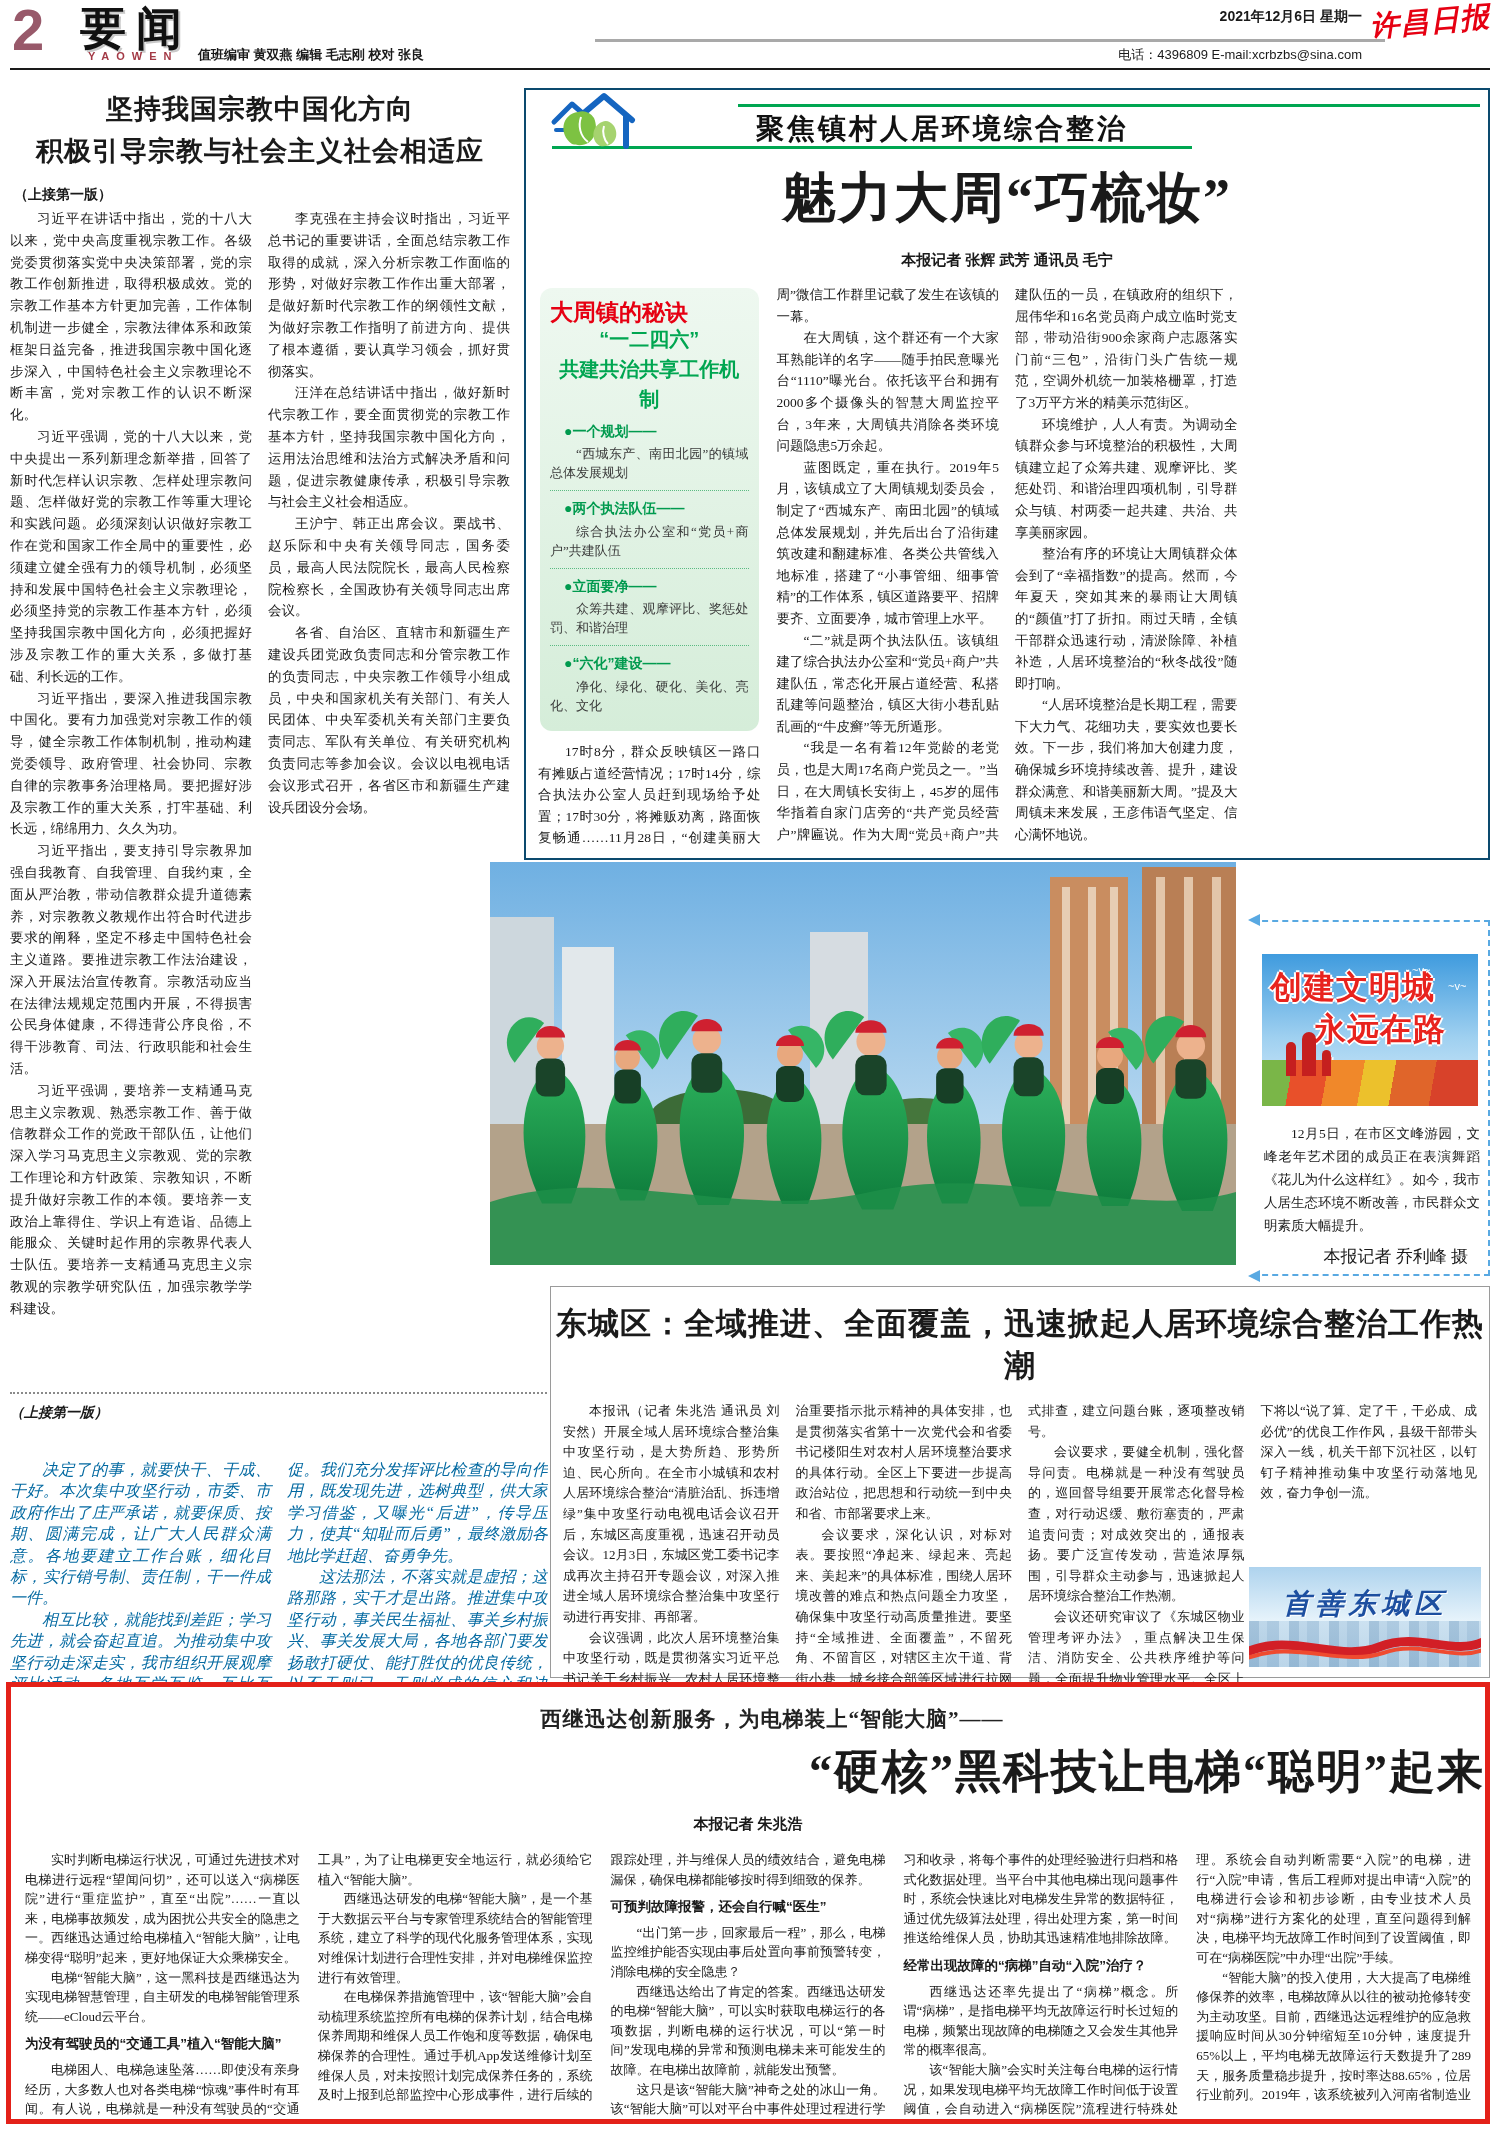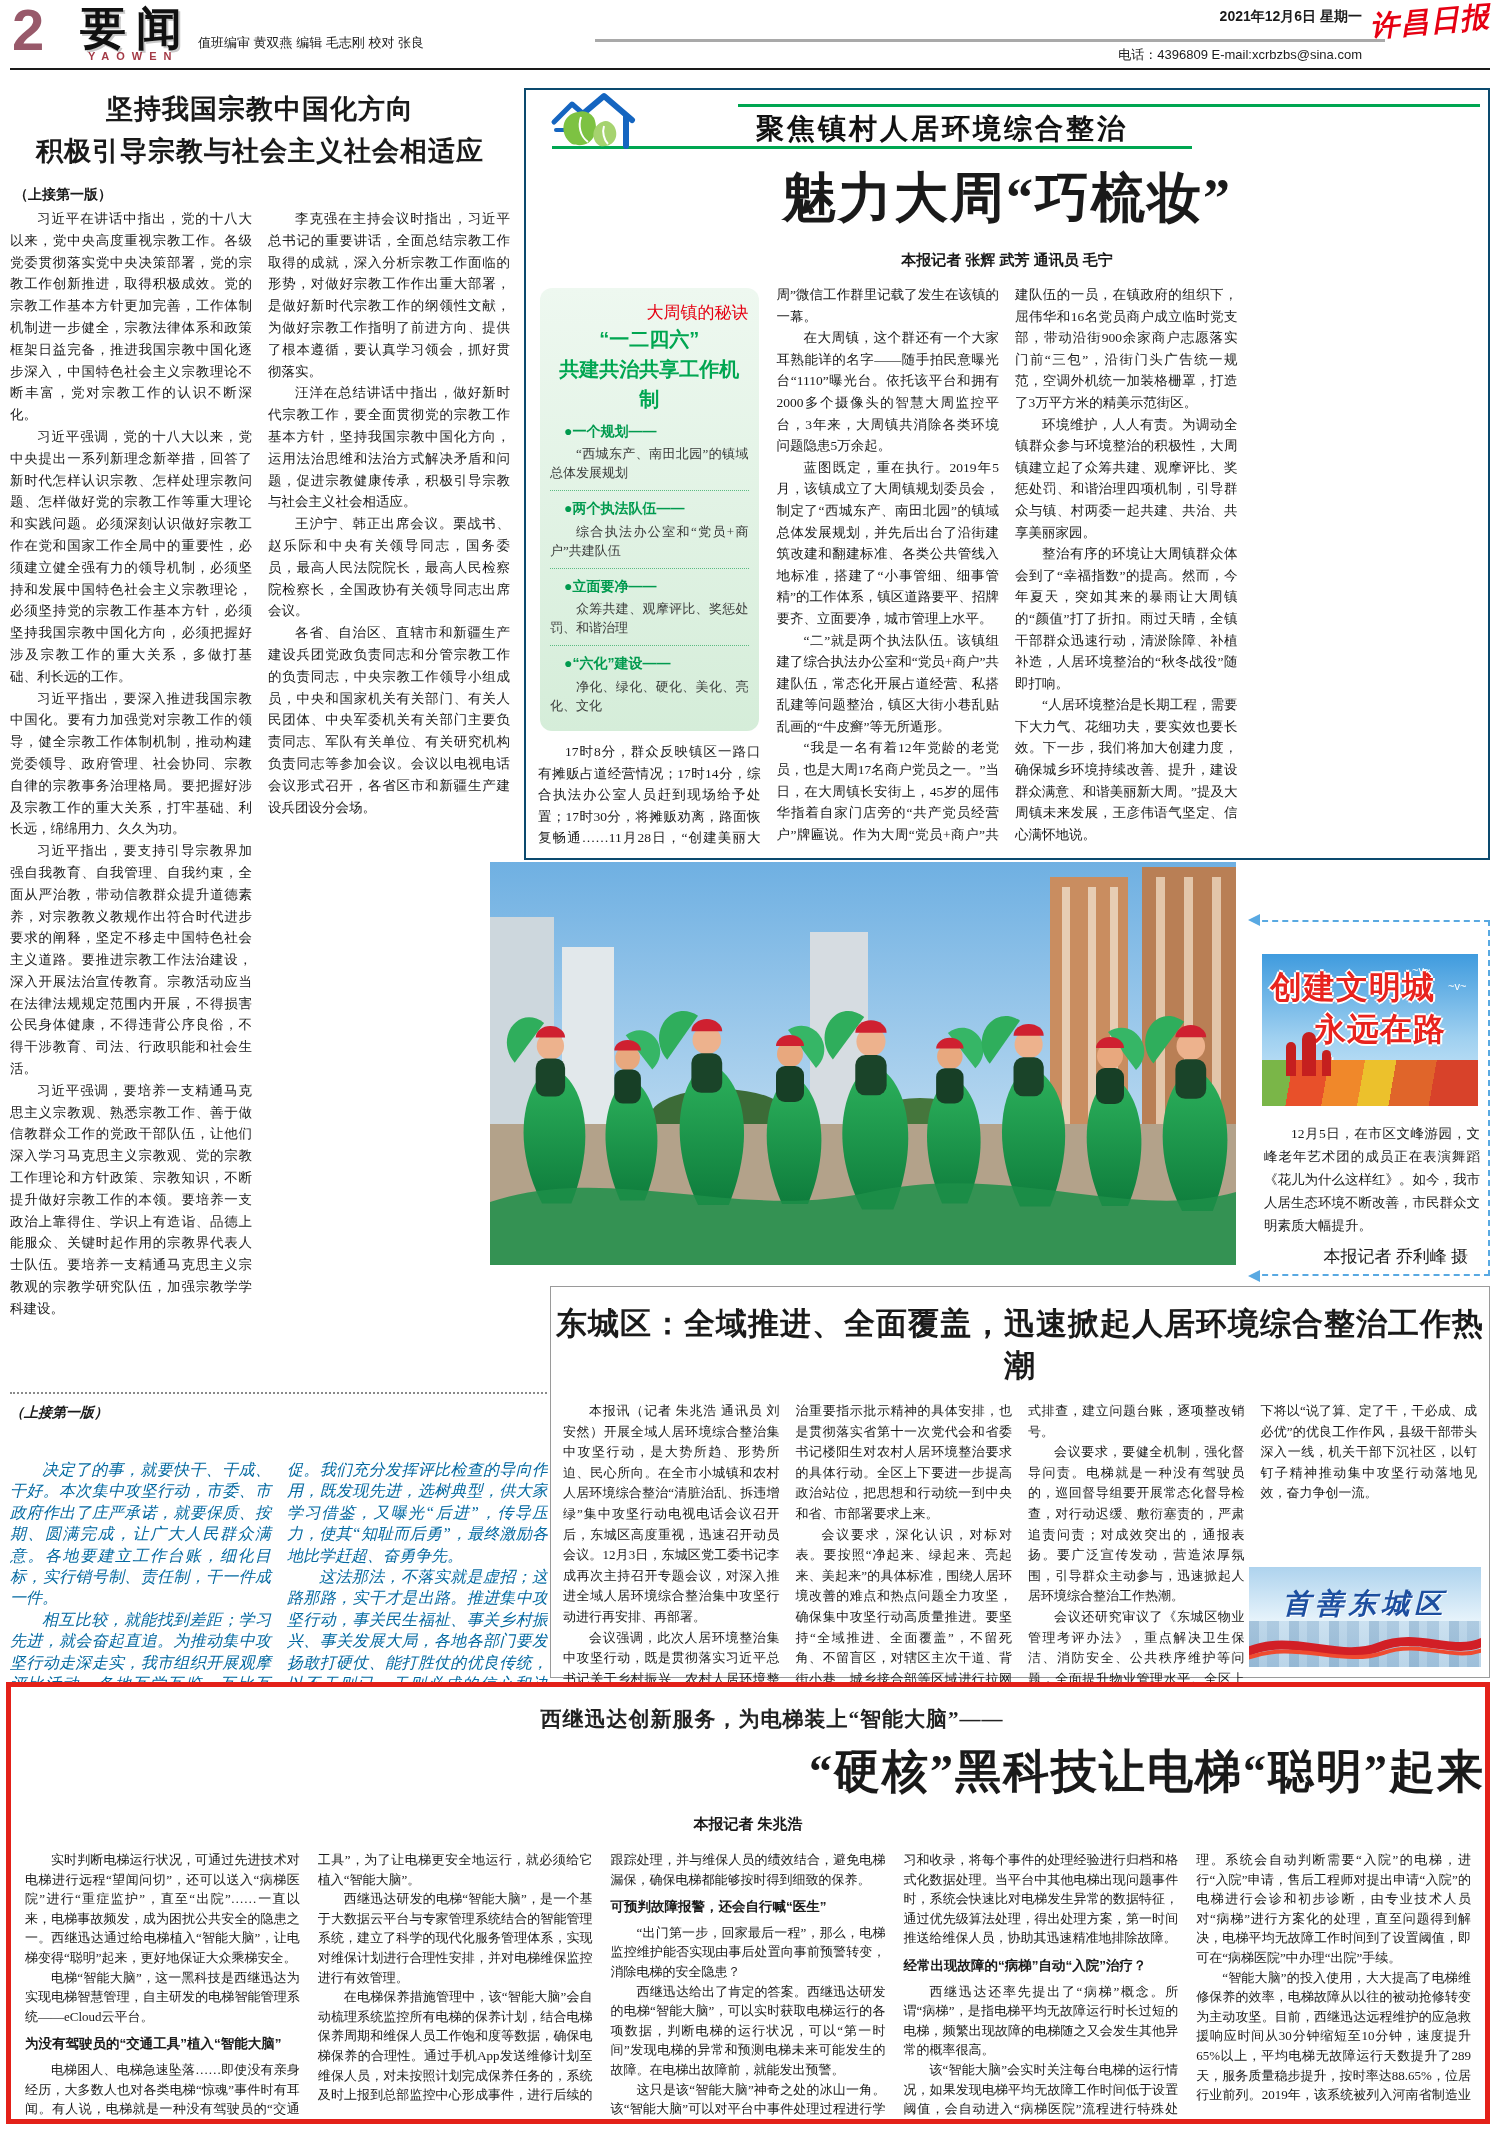--- a/index.html
+++ b/index.html
@@ -12,7 +12,7 @@
   .pg-num { position:absolute; left:2px; top:-6px; font-size:58px; font-weight:bold; color:#98596a; font-family:"Liberation Sans",sans-serif; }
   .sec { position:absolute; left:70px; top:-4px; font-size:46px; font-weight:bold; letter-spacing:10px; color:#111; text-shadow:2px 2px 0 #c9c9c9; }
   .sec-py { position:absolute; left:78px; top:48px; font-size:11px; letter-spacing:7px; color:#a33a46; font-family:"Liberation Sans",sans-serif; font-weight:bold; }
-  .staff { position:absolute; left:188px; top:32px; font-size:13px; font-weight:normal; font-family:"Liberation Sans",sans-serif; }
+  .staff { position:absolute; left:188px; top:44px; font-size:13px; font-weight:bold; font-family:"Liberation Sans",sans-serif; }
   .hdr-rule { position:absolute; left:585px; top:37px; width:790px; height:3px; background:#a9a9a9; }
   .hdr-date { position:absolute; right:128px; top:6px; font-size:14px; font-weight:bold; font-family:"Liberation Sans",sans-serif; }
   .hdr-contact { position:absolute; right:128px; top:44px; font-size:13px; font-family:"Liberation Sans",sans-serif; }

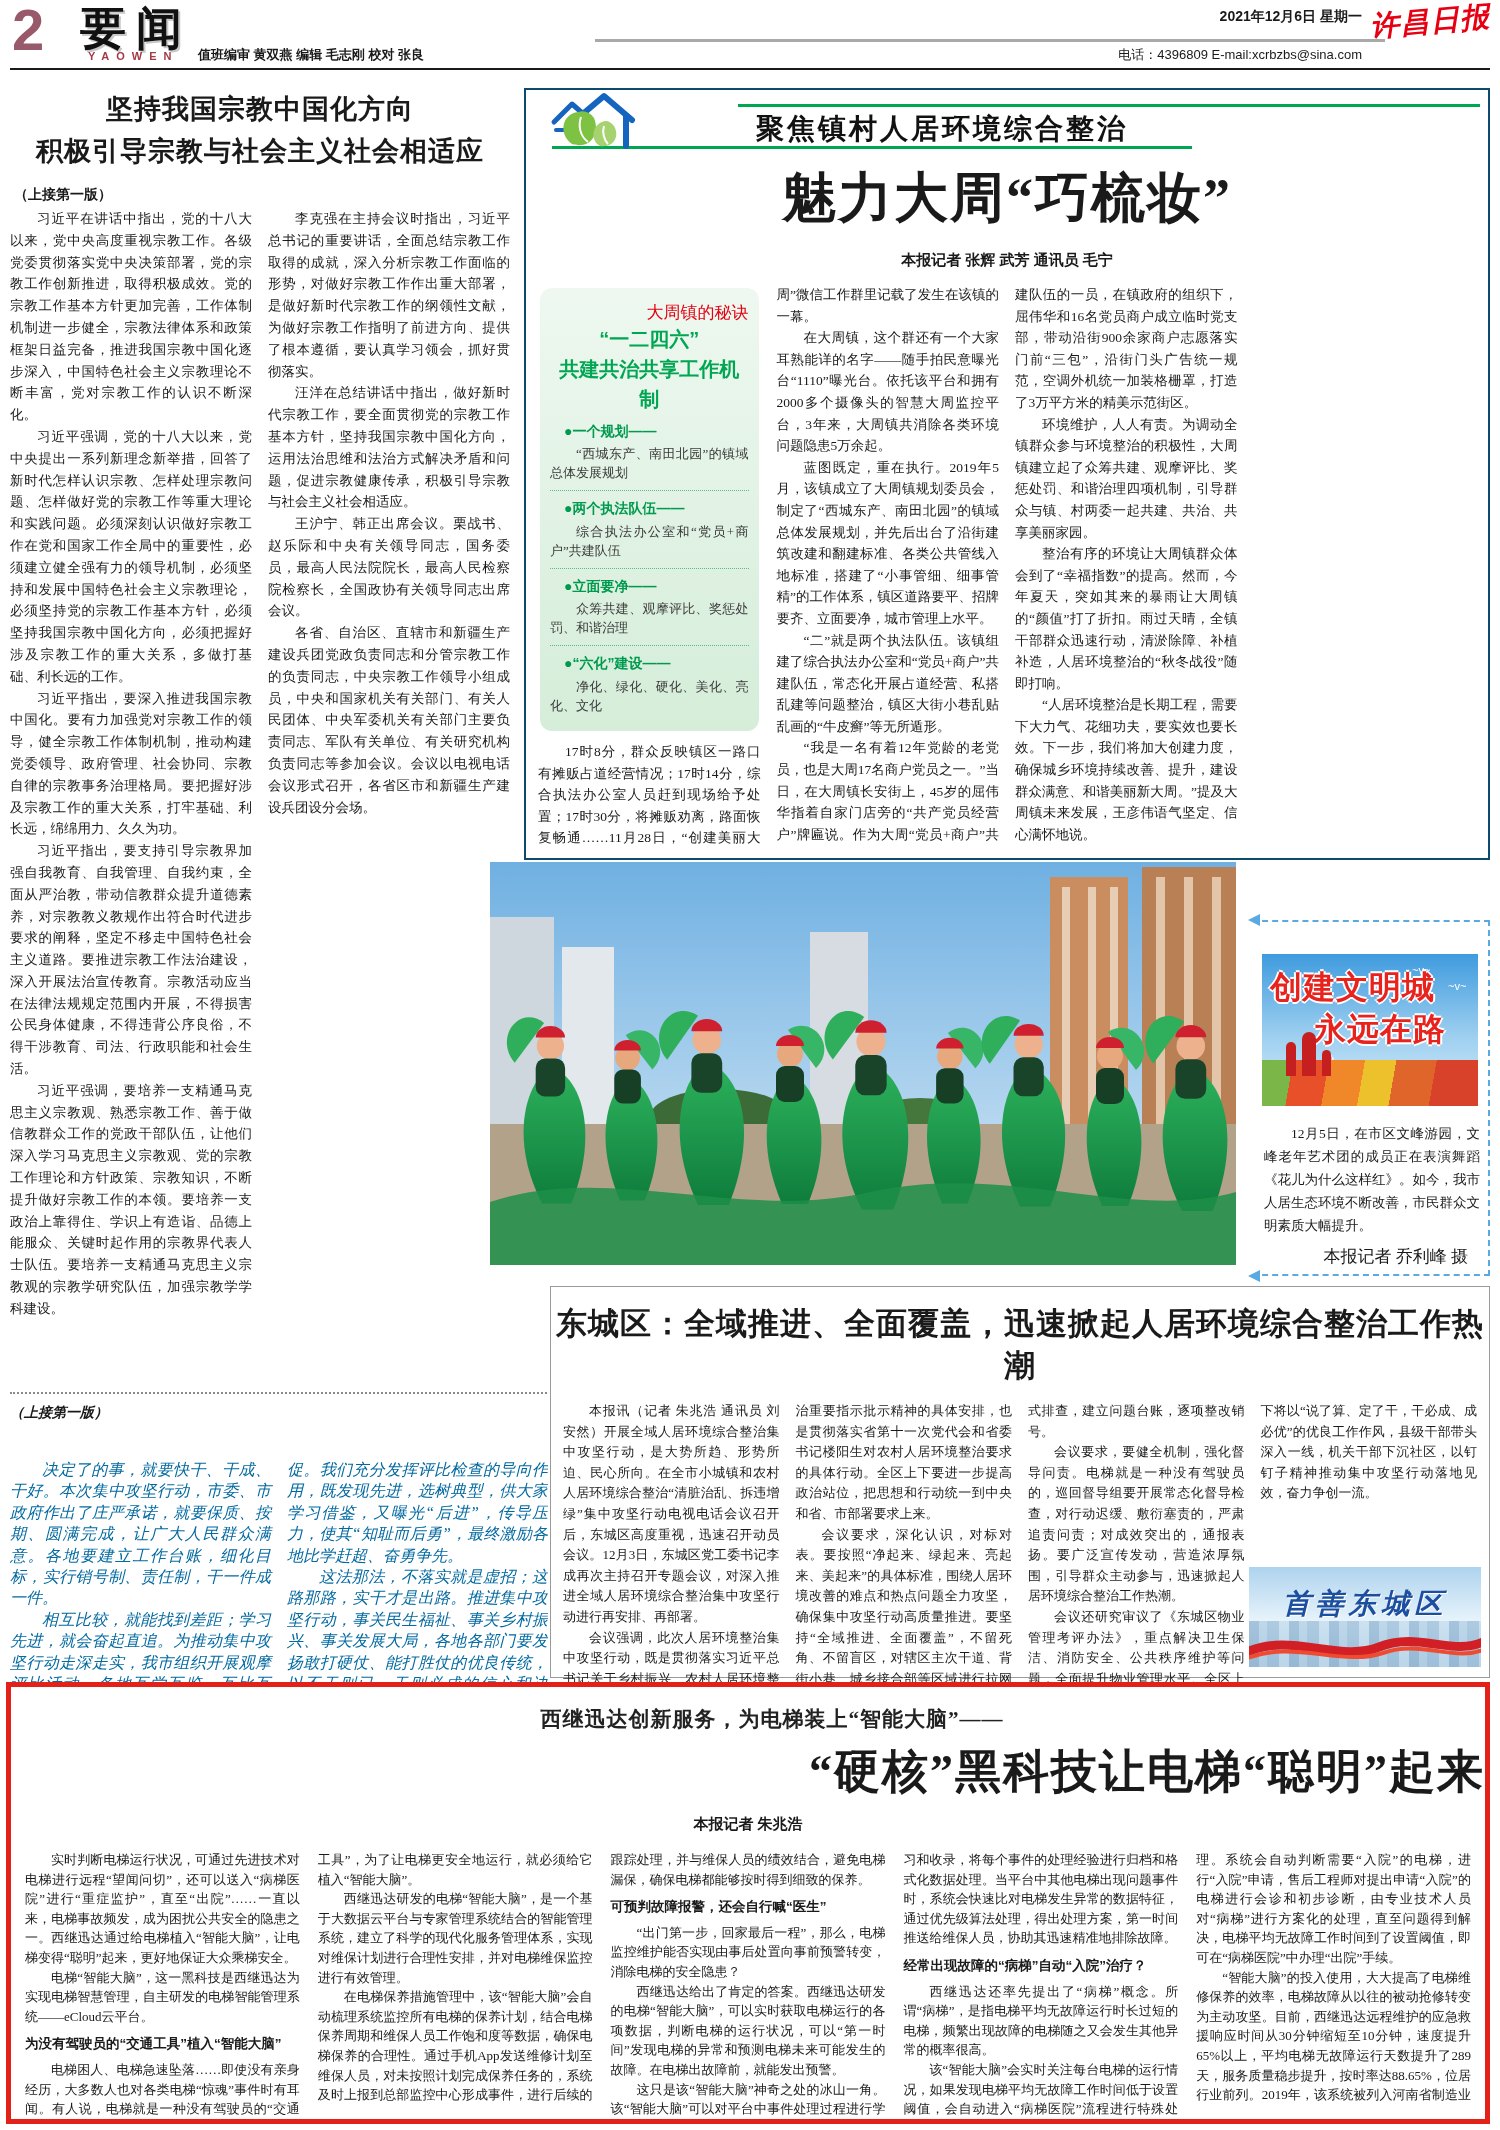--- a/index.html
+++ b/index.html
@@ -49,7 +49,7 @@
 
   
   .ib { break-inside:avoid; background:linear-gradient(180deg,#eef8f0,#d5edd9); border-radius:12px; padding:14px 10px 8px; margin:4px 2px 10px; }
-  .ib-title { text-align:right; color:#e60012; font-family:"Liberation Sans",sans-serif; font-weight:normal; font-size:17px; }
+  .ib-title { text-align:left; color:#e60012; font-family:"Liberation Sans",sans-serif; font-weight:bold; font-size:23px; }
   .ib-sub { text-align:center; color:#00a651; font-family:"Liberation Sans",sans-serif; font-weight:bold; font-size:20px; line-height:30px; }
   .ib-item { padding:7px 0 8px; border-bottom:1px dotted #5bbb82; }
   .ib-item:last-child { border-bottom:none; }

